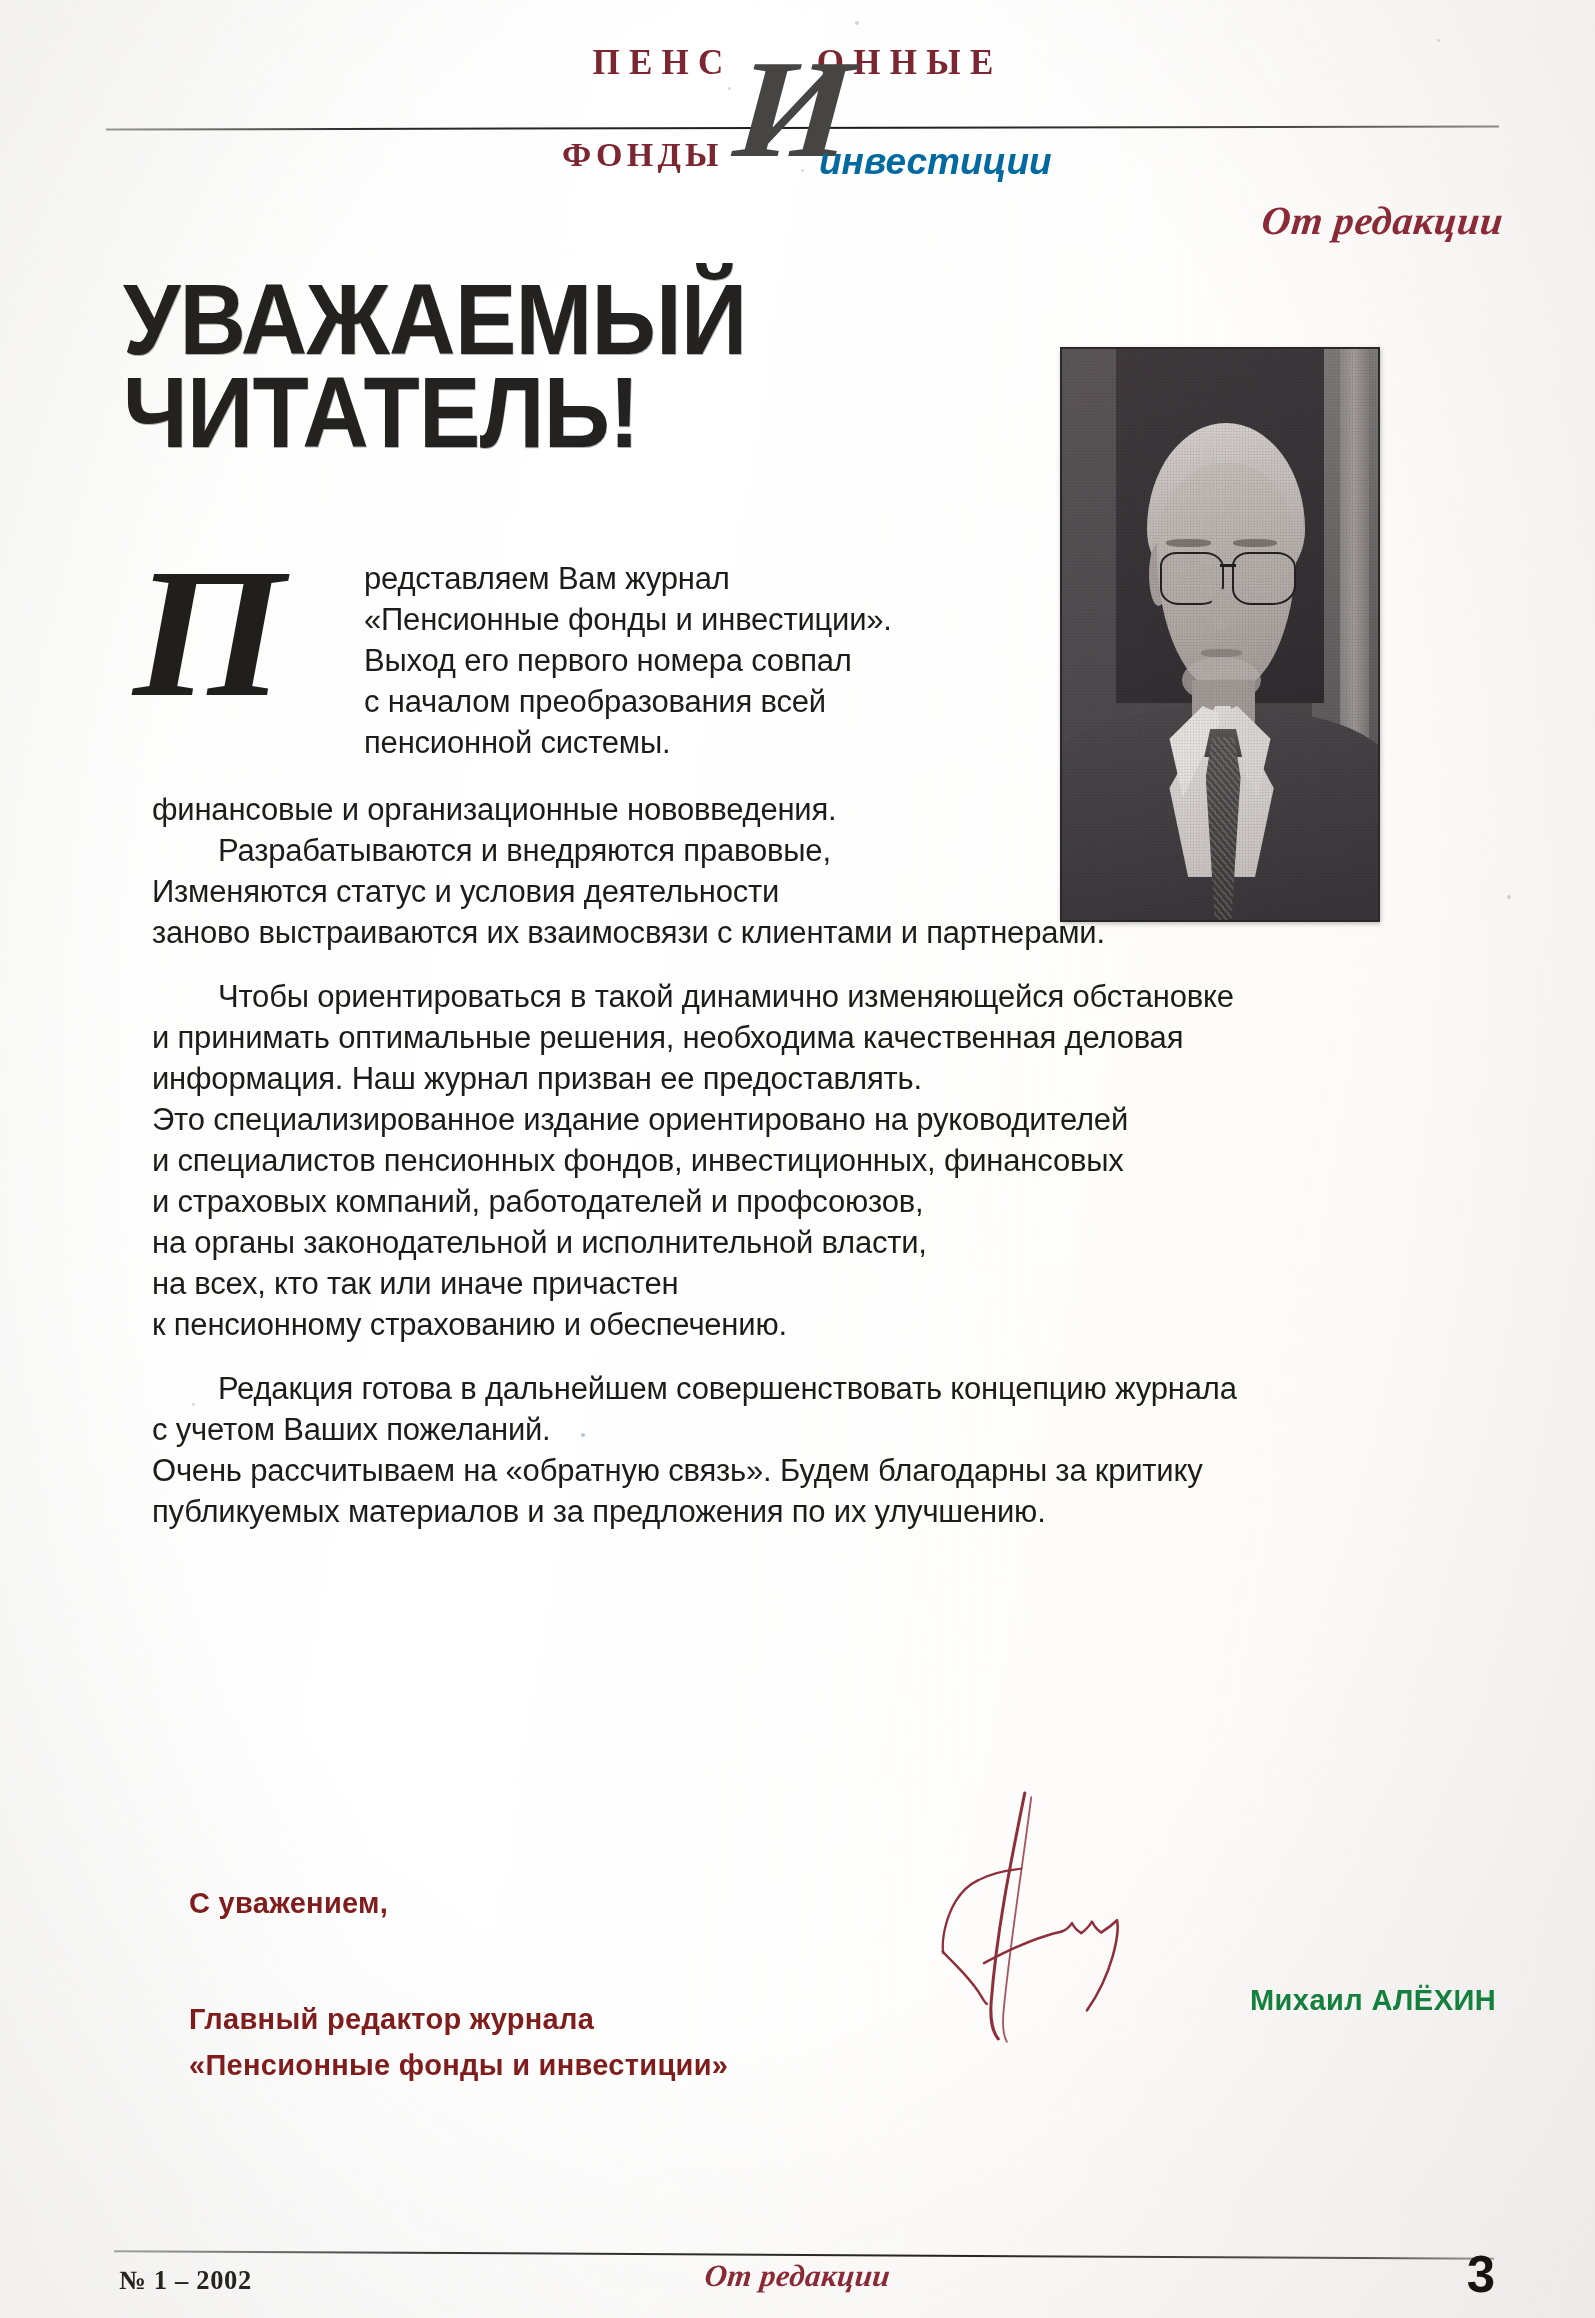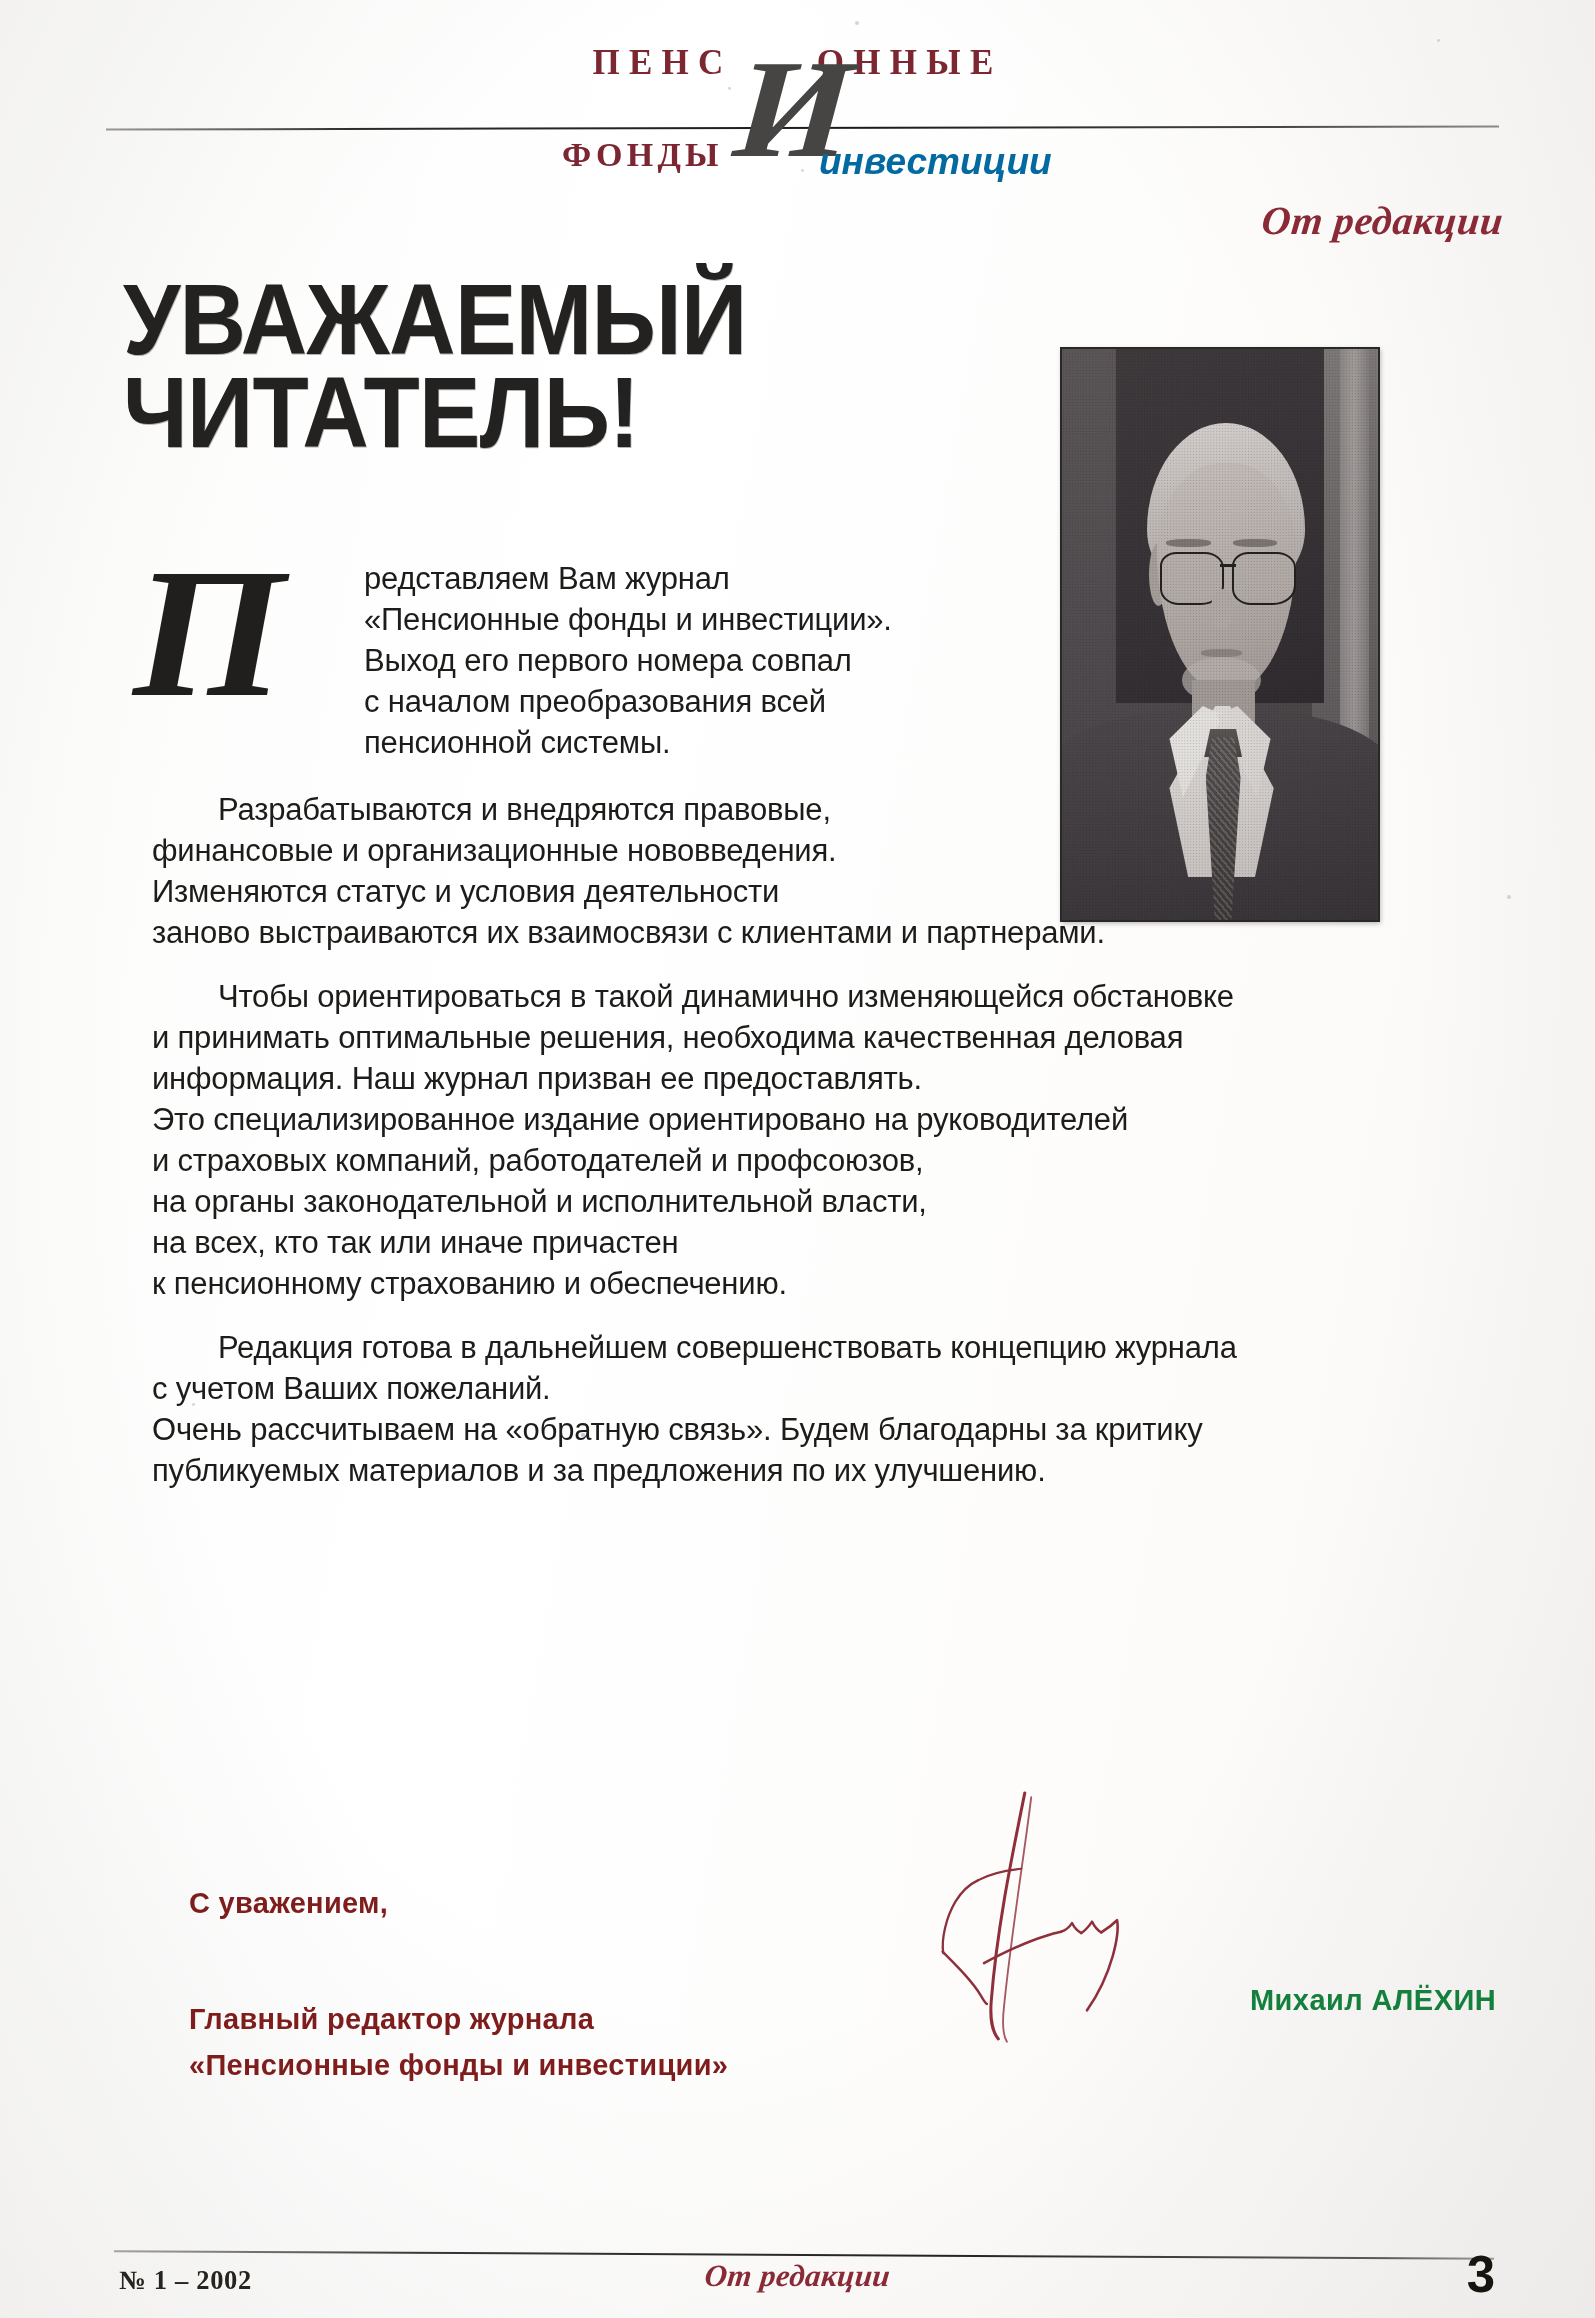--- a/index.html
+++ b/index.html
@@ -439,8 +439,8 @@
     </div>
 
     <div class="para" style="margin-top:26px;">
+      <span class="ln">финансовые и организационные нововведения.</span>
       <span class="ln ind">Разрабатываются и внедряются правовые,</span>
-      <span class="ln">финансовые и организационные нововведения.</span>
       <span class="ln">Изменяются статус и условия деятельности</span>
       <span class="ln">заново выстраиваются их взаимосвязи с клиентами и партнерами.</span>
     </div>

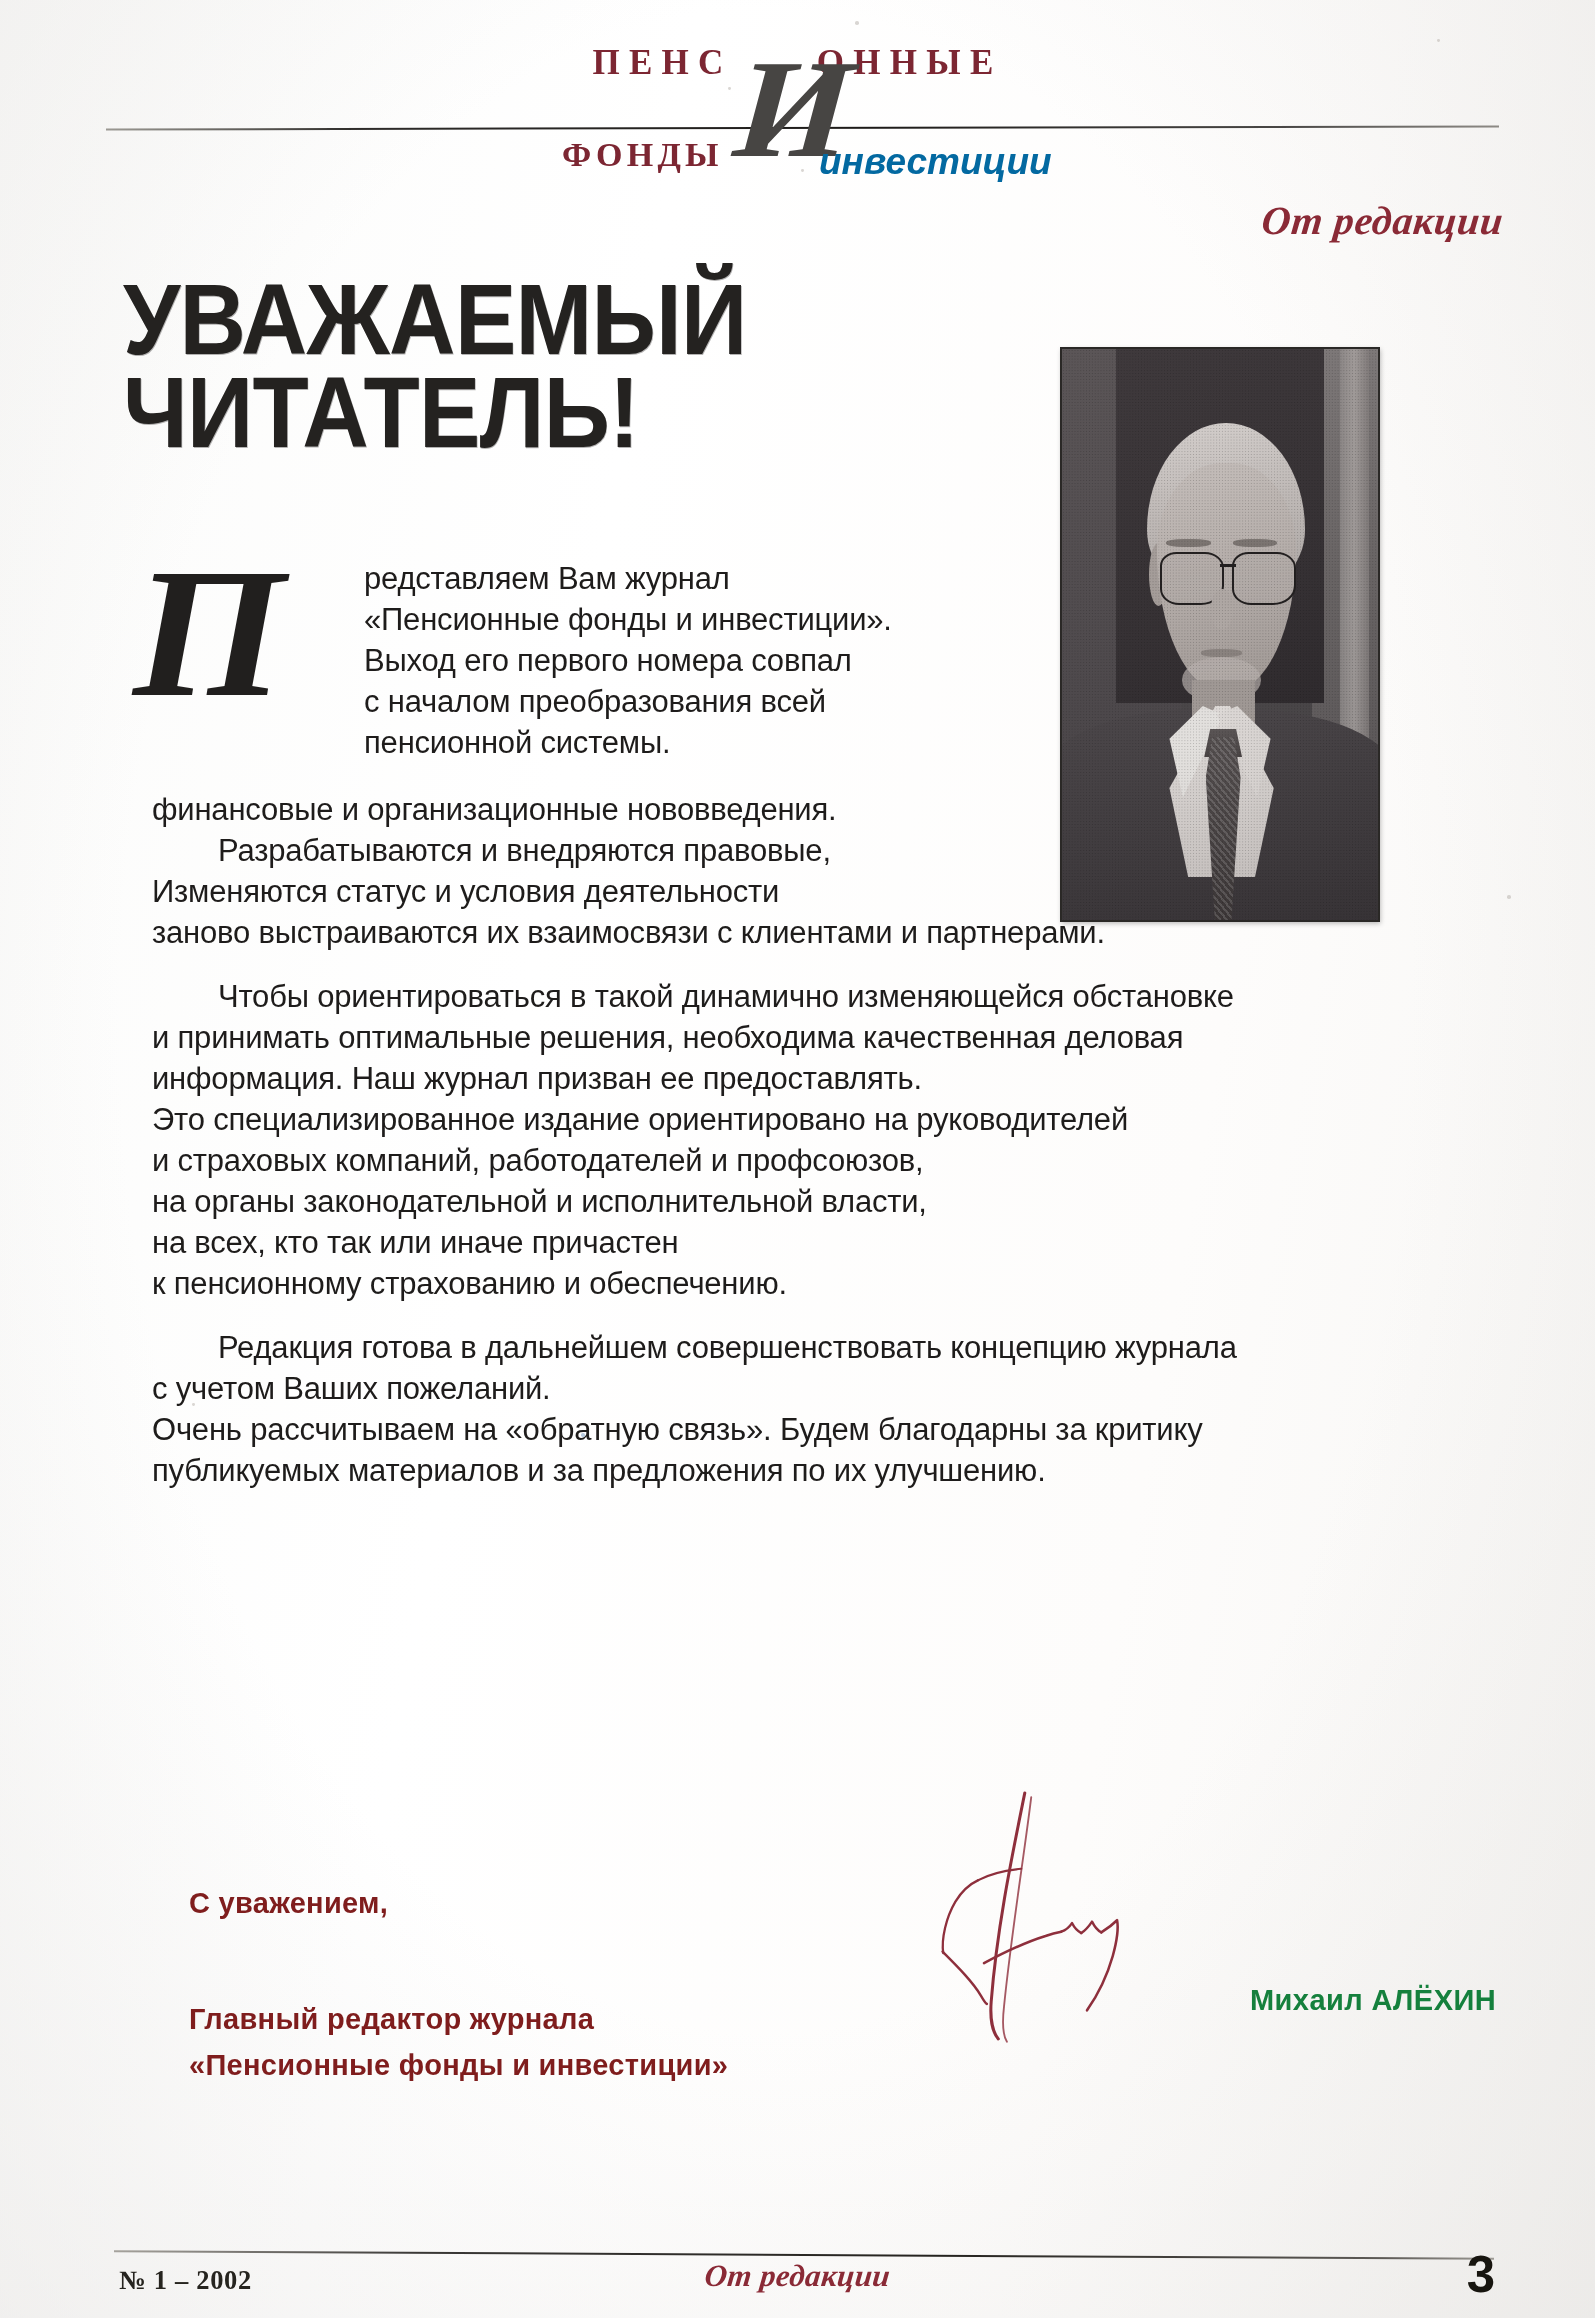--- a/index.html
+++ b/index.html
@@ -450,6 +450,7 @@
       <span class="ln">и принимать оптимальные решения, необходима качественная деловая</span>
       <span class="ln">информация. Наш журнал призван ее предоставлять.</span>
       <span class="ln">Это специализированное издание ориентировано на руководителей</span>
+      <span class="ln">и специалистов пенсионных фондов, инвестиционных, финансовых</span>
       <span class="ln">и страховых компаний, работодателей и профсоюзов,</span>
       <span class="ln">на органы законодательной и исполнительной власти,</span>
       <span class="ln">на всех, кто так или иначе причастен</span>

